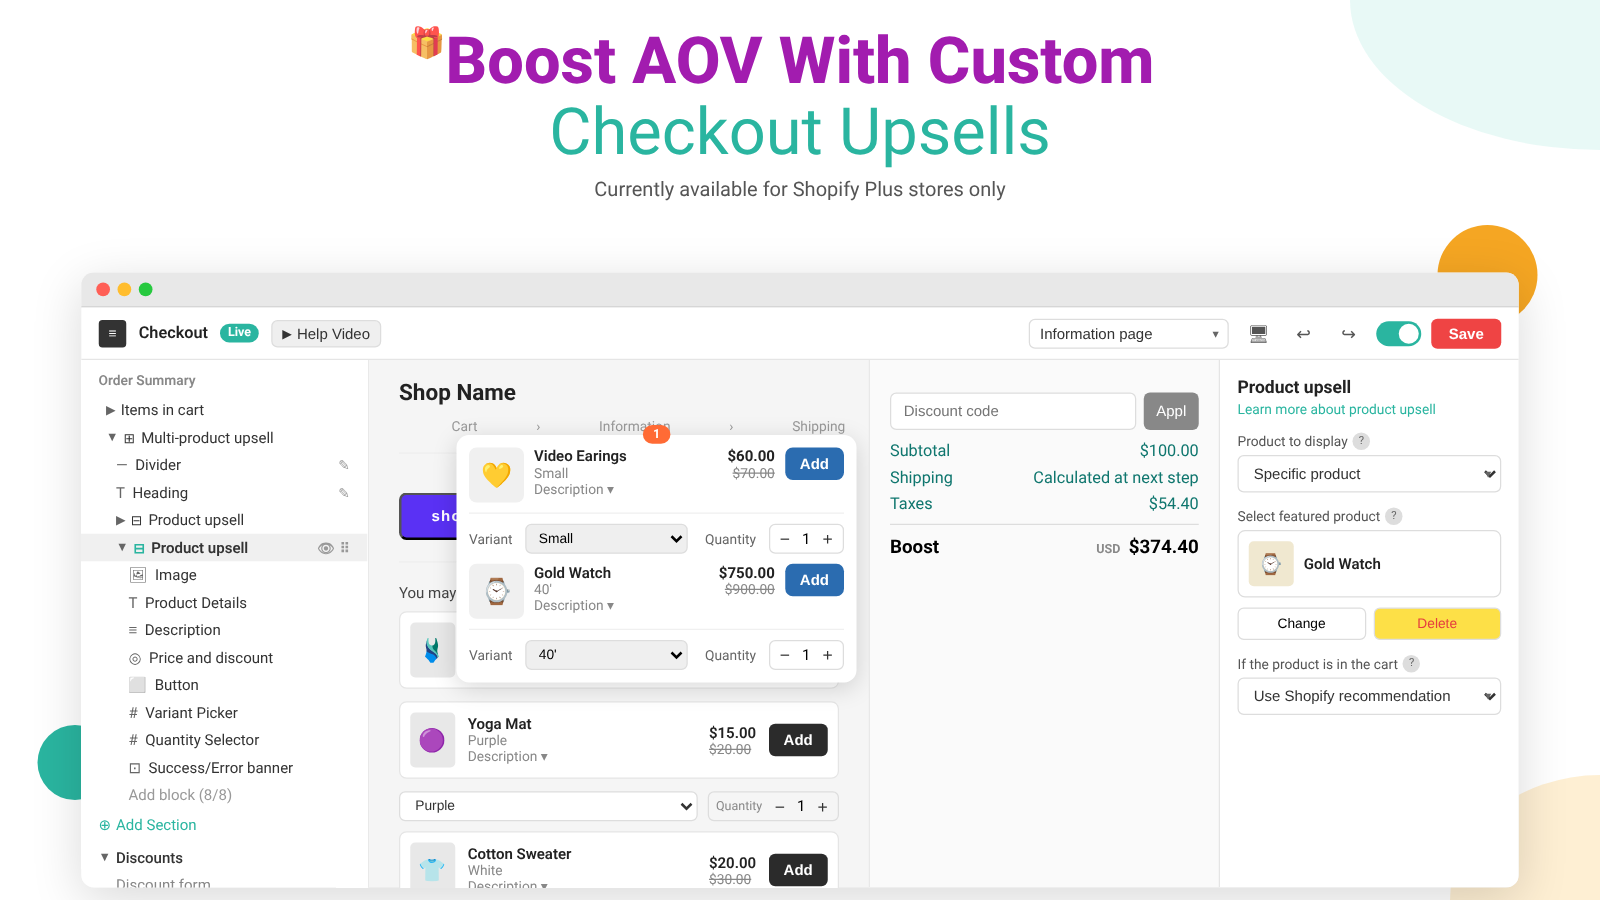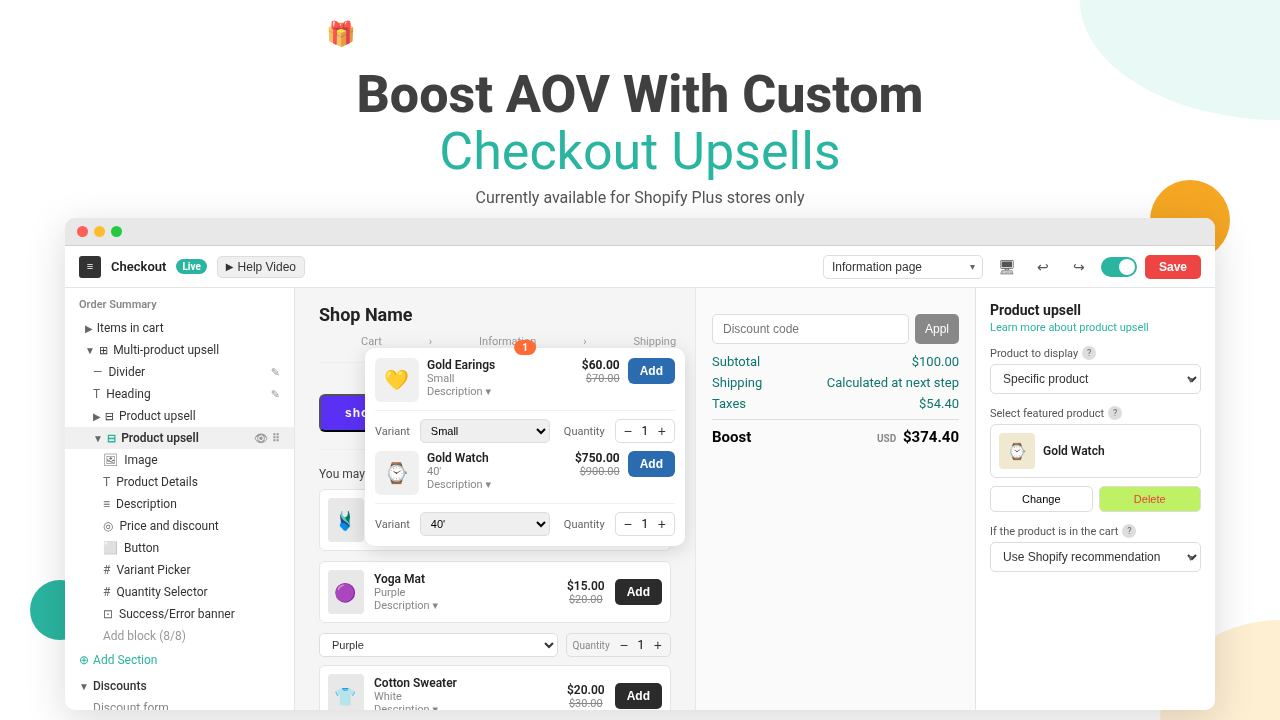--- a/index.html
+++ b/index.html
@@ -57,9 +57,8 @@
     .header-title-black {
       font-size: 52px;
       font-weight: 800;
-      color: #404040;
+      color: #a21caf;
       line-height: 1.1;
-      margin-top: 46px;
     }
     .header-title-teal {
       font-size: 52px;

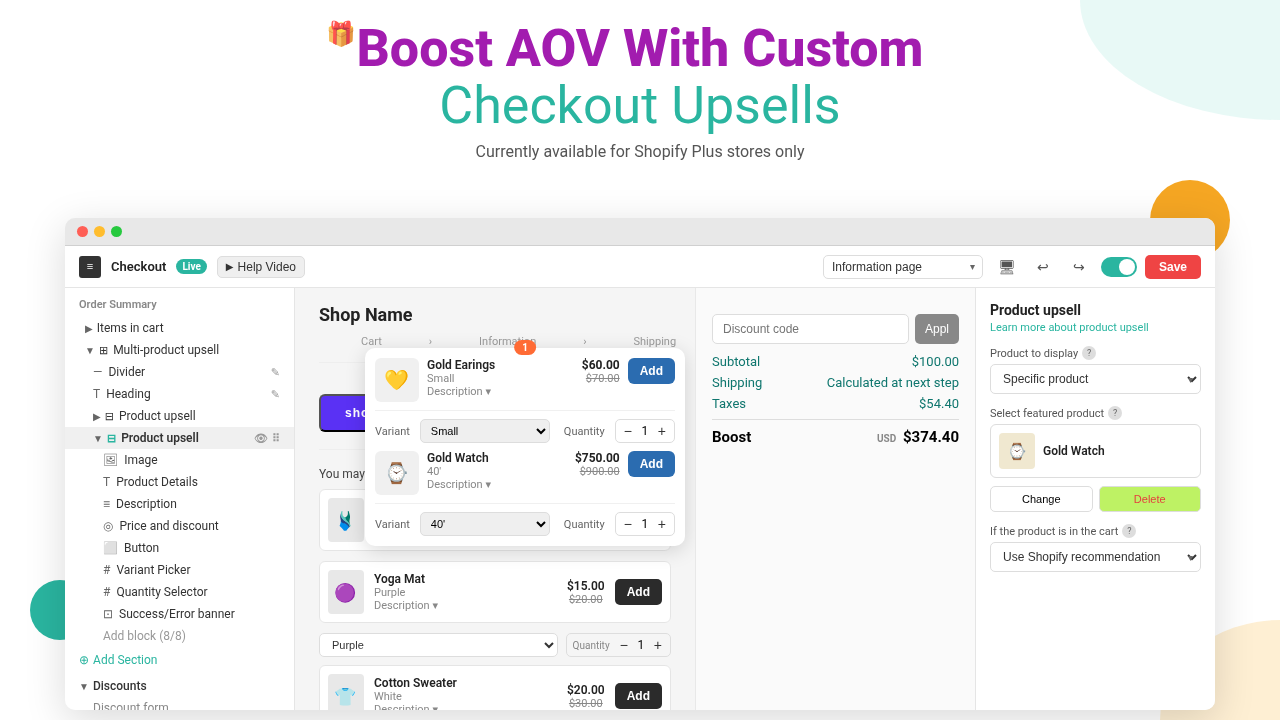--- a/index.html
+++ b/index.html
@@ -676,7 +676,7 @@
           <div class="popup-item">
             <div class="popup-thumb">💛</div>
             <div class="popup-info">
-              <div class="popup-name">Gold Earings</div>
+              <div class="popup-name">Video Earings</div>
               <div class="popup-variant">Small</div>
               <div class="popup-desc">Description ▾</div>
             </div>

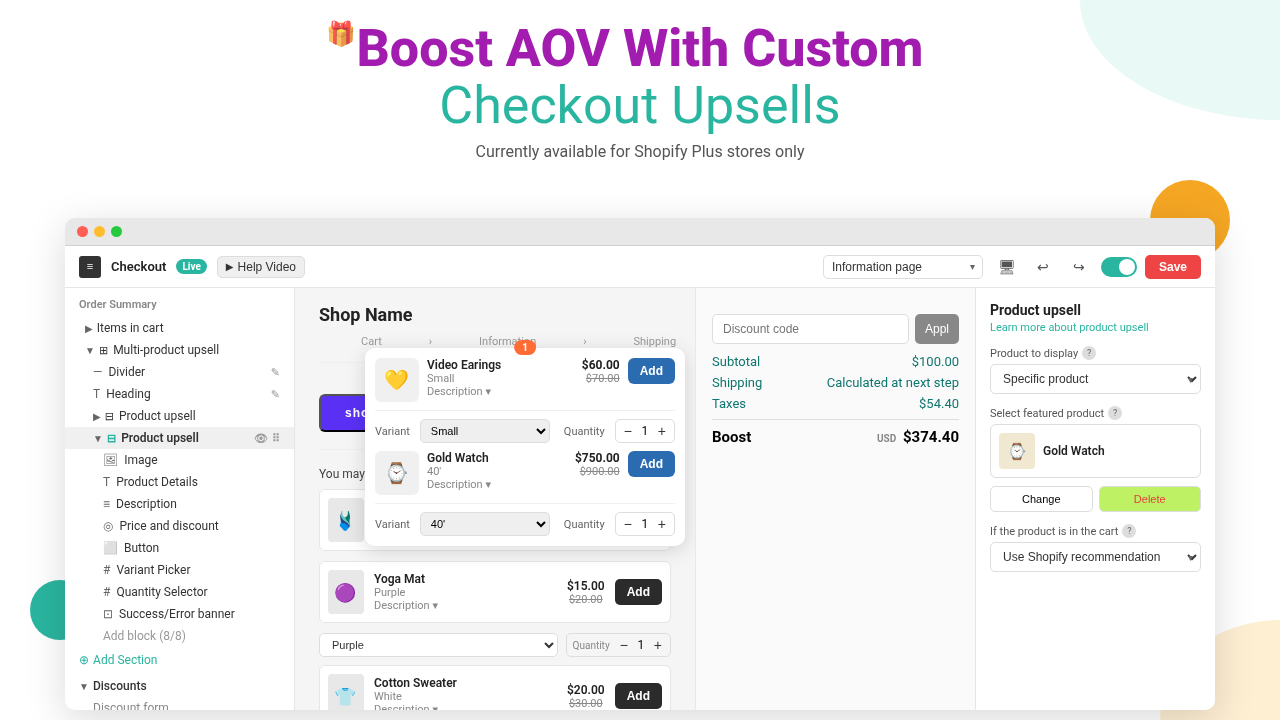--- a/index.html
+++ b/index.html
@@ -409,7 +409,7 @@
     }
     .delete-btn {
       flex: 1; border: 1px solid #ddd; border-radius: 5px;
-      padding: 6px; font-size: 11px; background: #bef264; cursor: pointer; color: #e53e3e; text-align: center;
+      padding: 6px; font-size: 11px; background: #fde047; cursor: pointer; color: #e53e3e; text-align: center;
     }
     .right-panel-select-wrap { position: relative; }
     .right-panel-select-wrap::after {

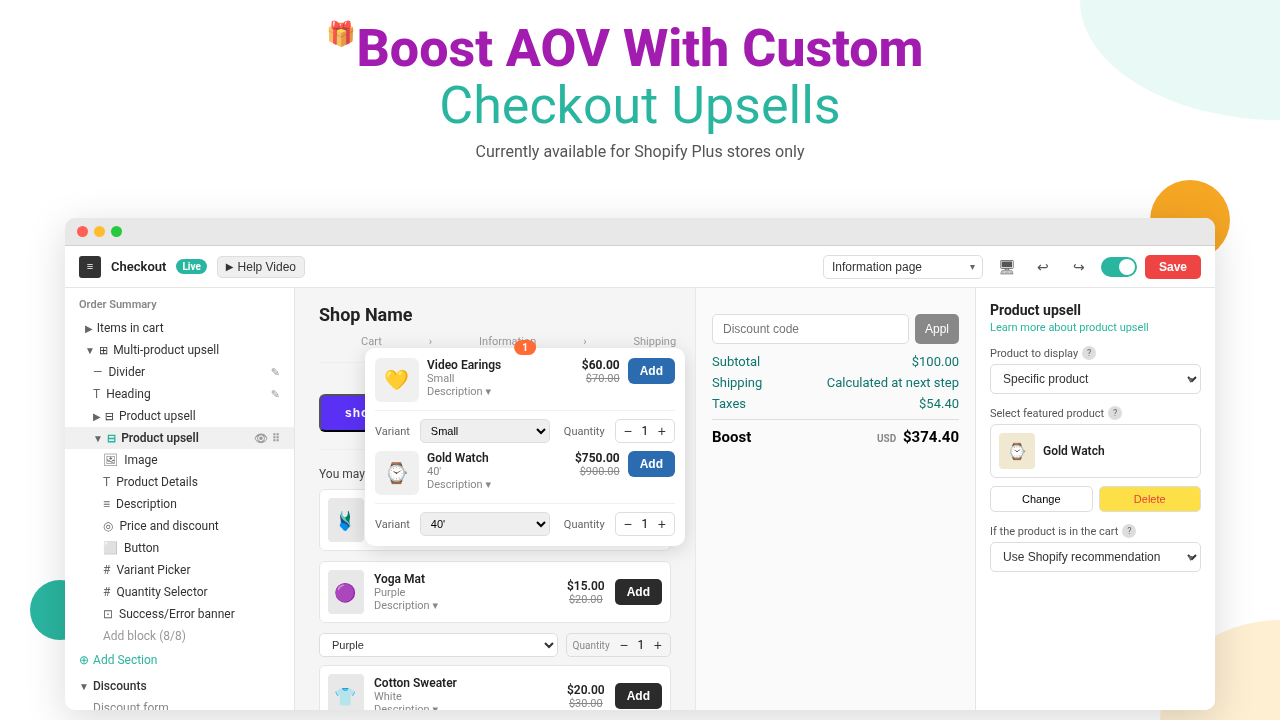--- a/index.html
+++ b/index.html
@@ -262,7 +262,7 @@
     .upsell-name { font-size: 12px; font-weight: 600; color: #222; }
     .upsell-variant { font-size: 11px; color: #888; }
     .upsell-desc { font-size: 11px; color: #888; }
-    .upsell-prices { text-align: center; flex-shrink: 0; }
+    .upsell-prices { text-align: left; flex-shrink: 0; }
     .upsell-price { font-size: 12px; font-weight: 600; color: #222; }
     .upsell-original { font-size: 11px; color: #888; text-decoration: line-through; }
     .add-btn {

